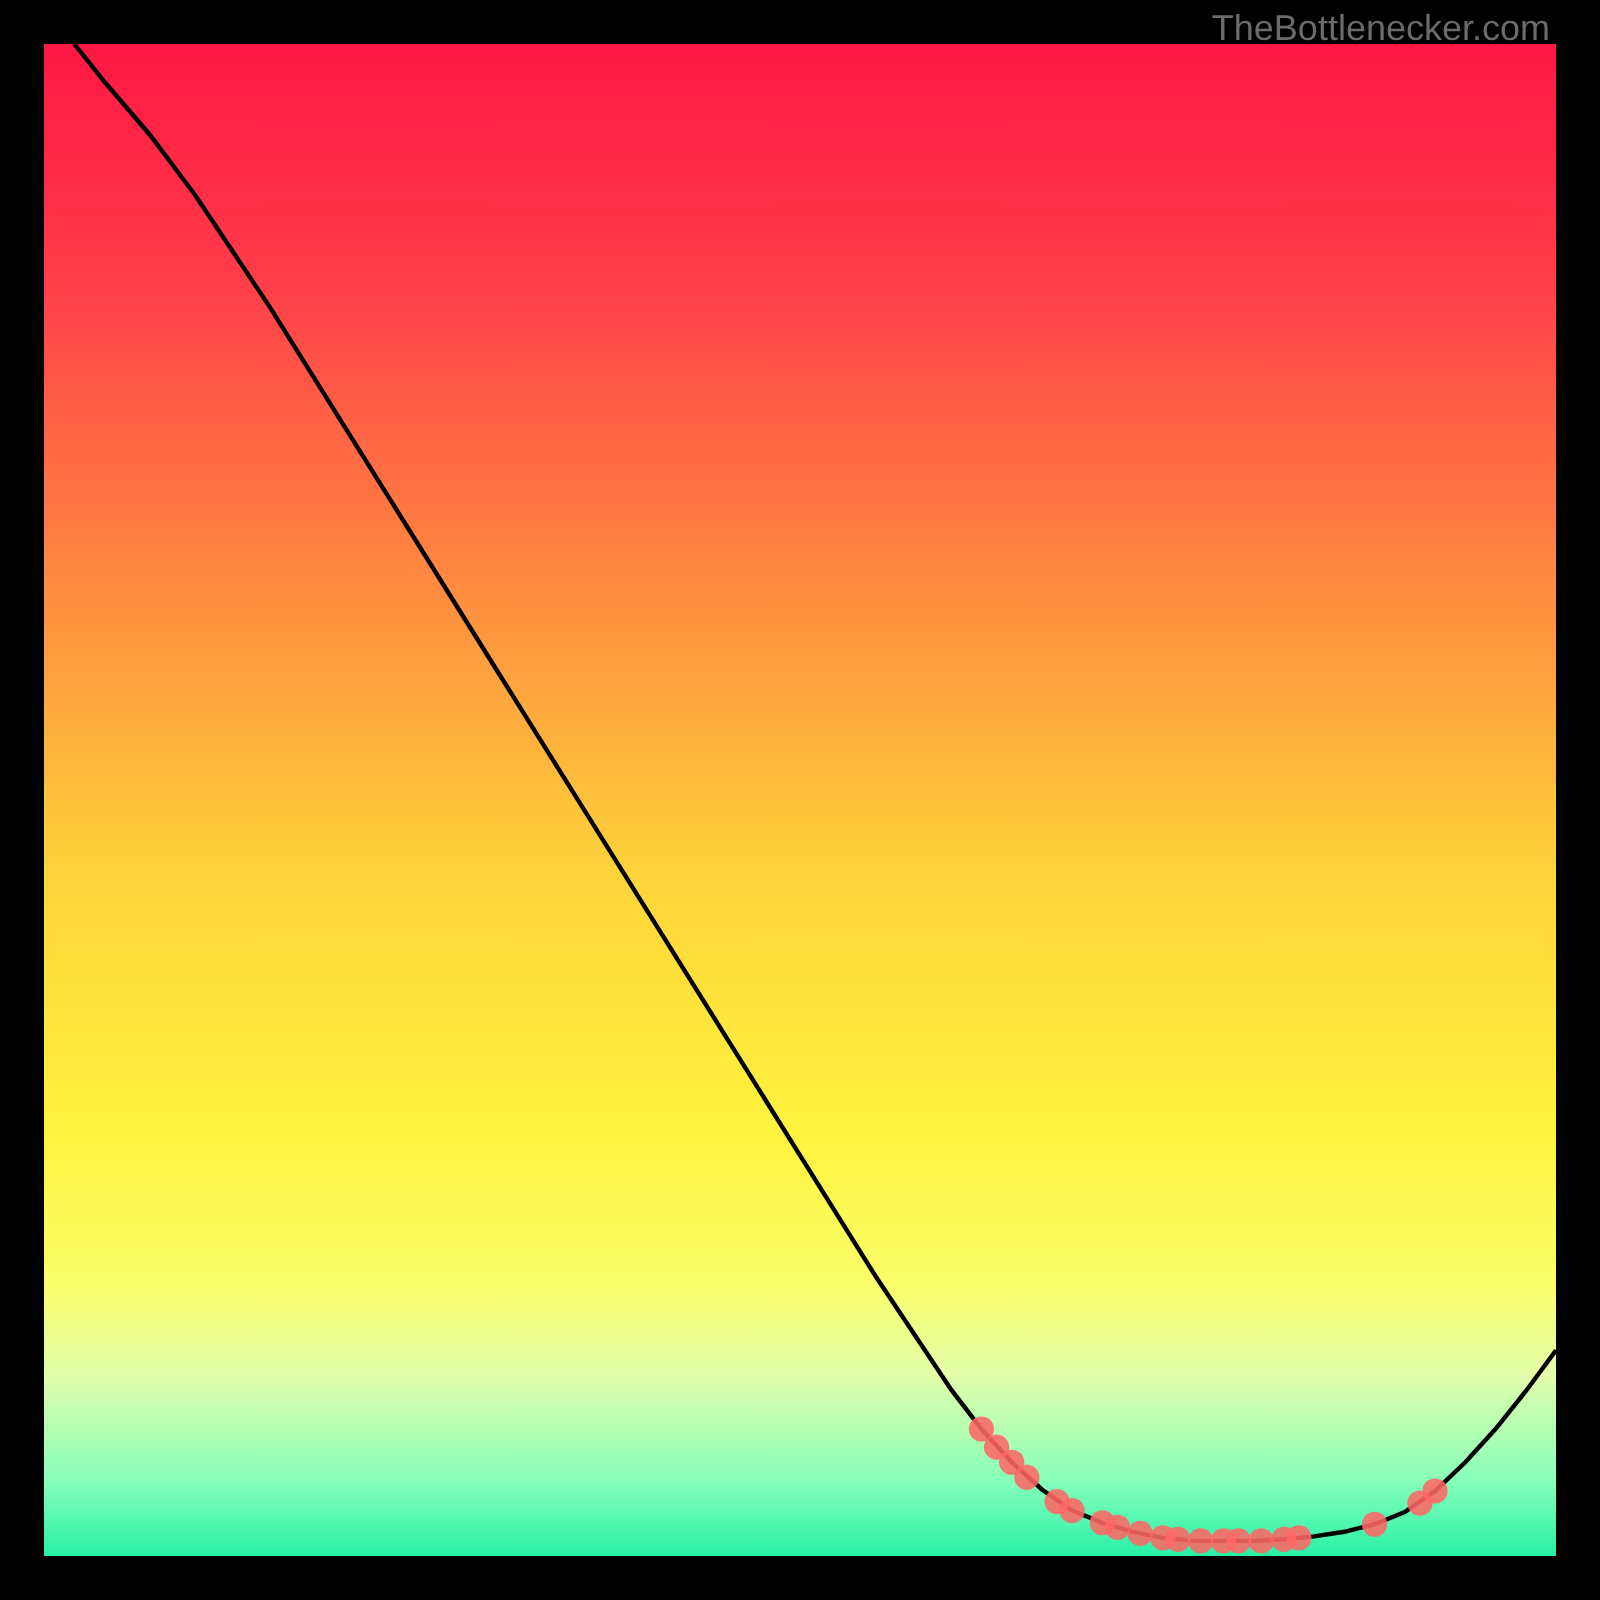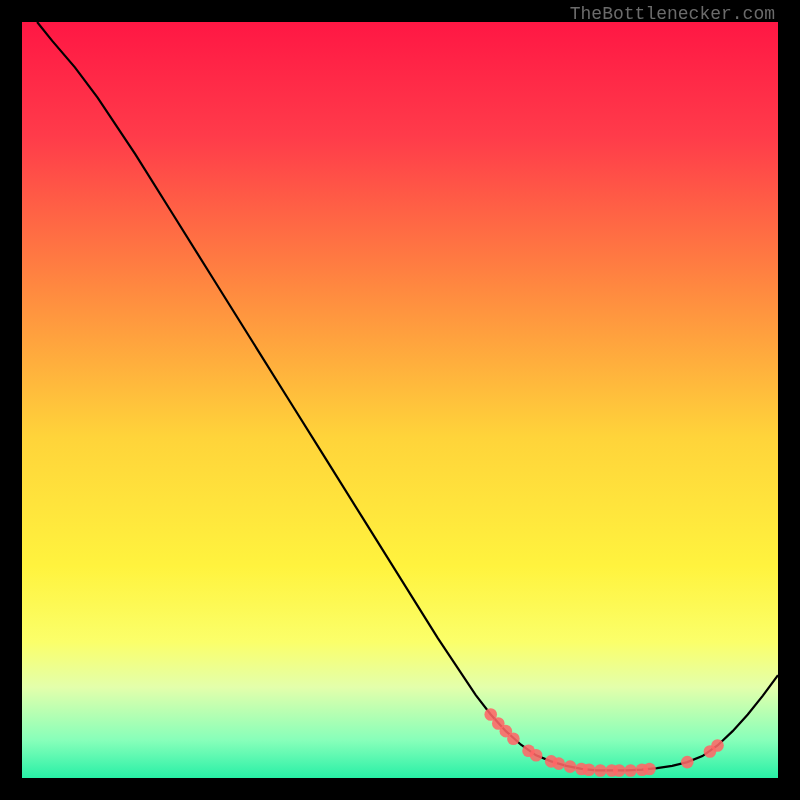--- a/index.html
+++ b/index.html
@@ -16,7 +16,6 @@
     height: 800px;
     position: relative;
     background: #000;
-    font-family: Liberation Mono, monospace;
   }
   .chart-area {
     position: absolute;

